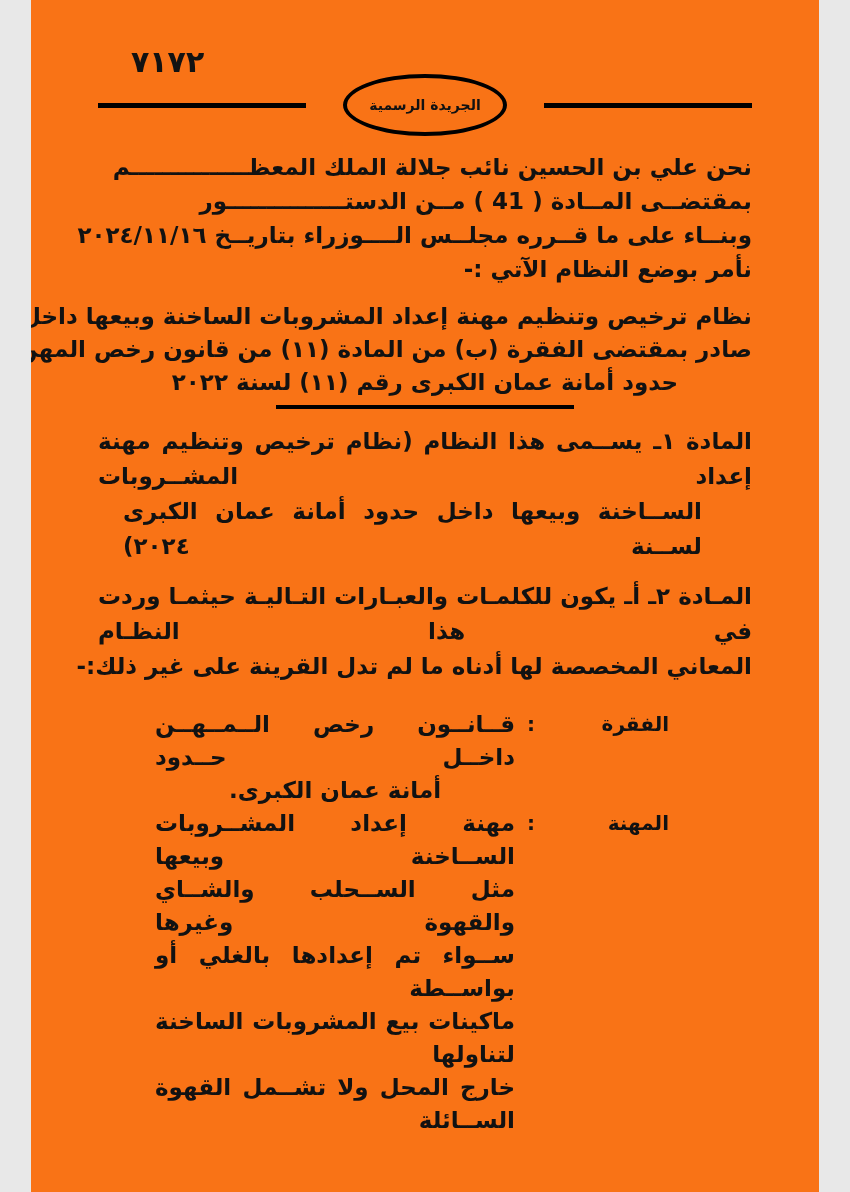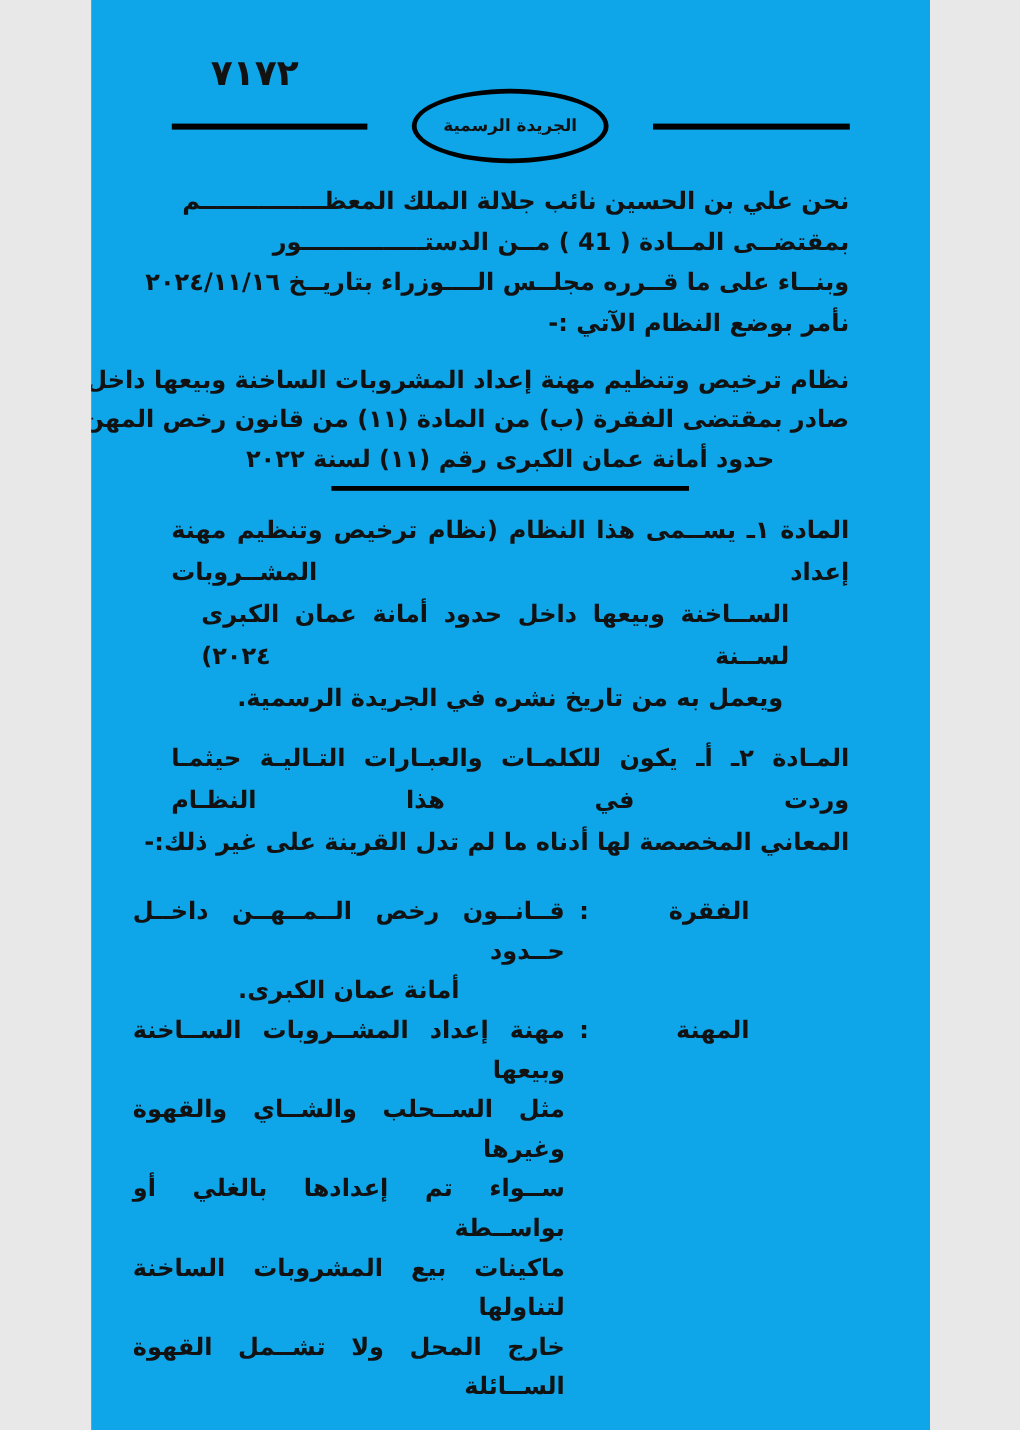--- a/index.html
+++ b/index.html
@@ -6,9 +6,9 @@
   body{background:#e8e8e8;}
   .page{
     position:relative;
-    width:699px;height:1192px;
+    width:788px;height:1192px;
     margin:0 auto;
-    background:#0ea5e9;
+    background:#f97316;
     color:#121212;
     font-family:"DejaVu Sans",sans-serif;
     font-weight:bold;

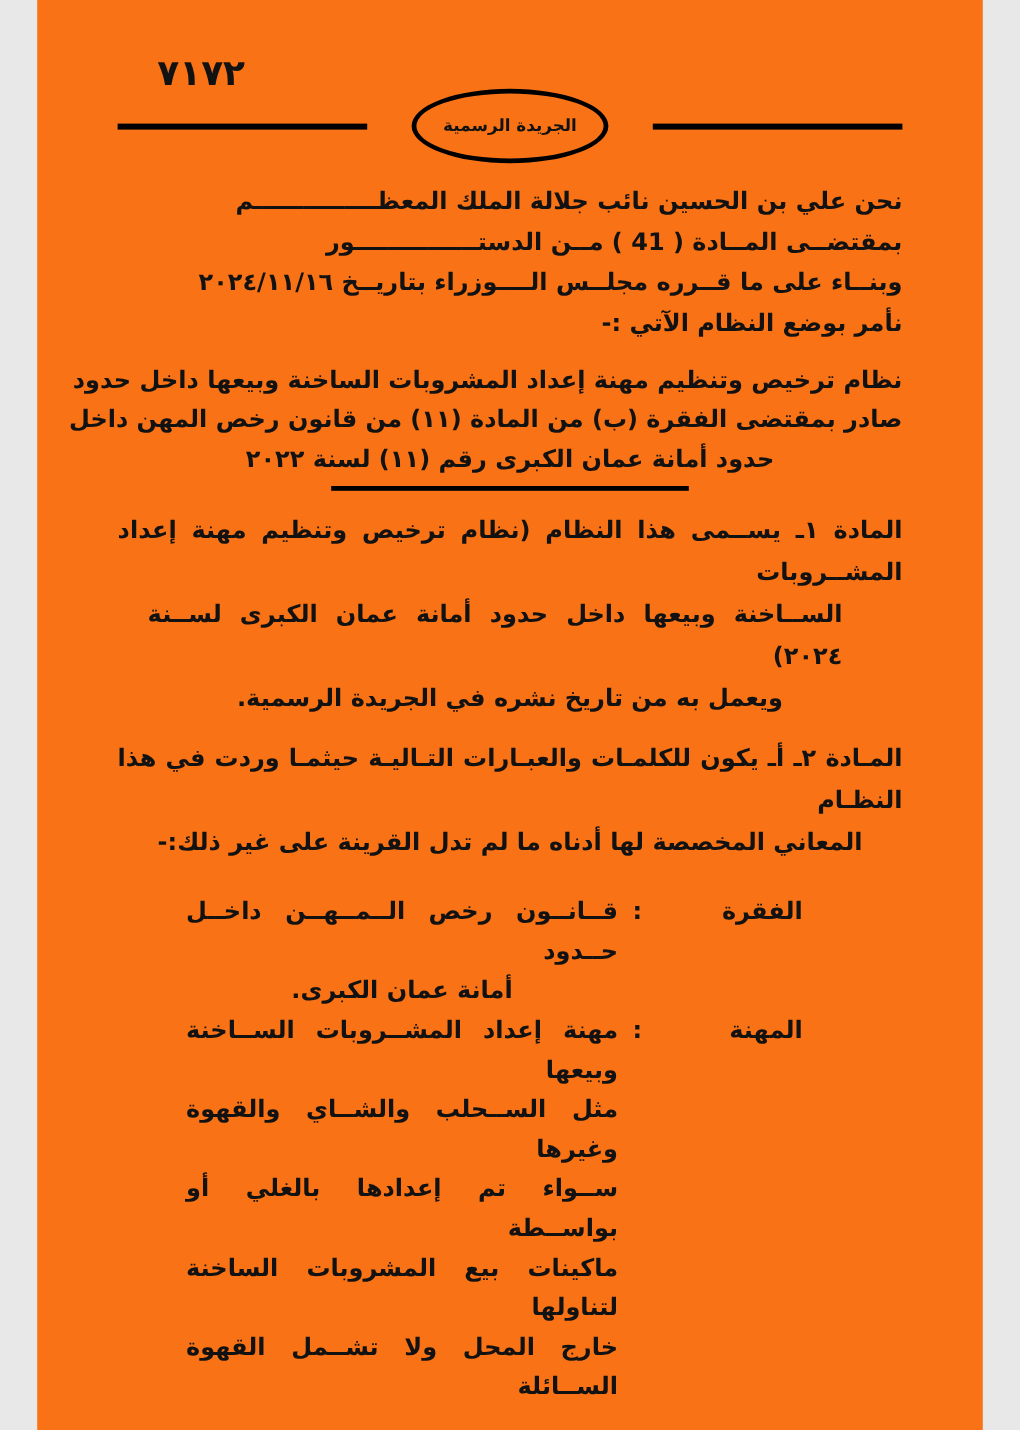--- a/index.html
+++ b/index.html
@@ -44,7 +44,7 @@
   .ellipse span{font-size:14px;white-space:nowrap;}
 
   
-  .tline{font-size:20px;white-space:nowrap;}
+  .tline{font-size:23px;white-space:nowrap;}
   .lr{text-align:right;}
   .lc{text-align:center;white-space:nowrap;}
   .lj{text-align:justify;text-align-last:justify;white-space:normal;}

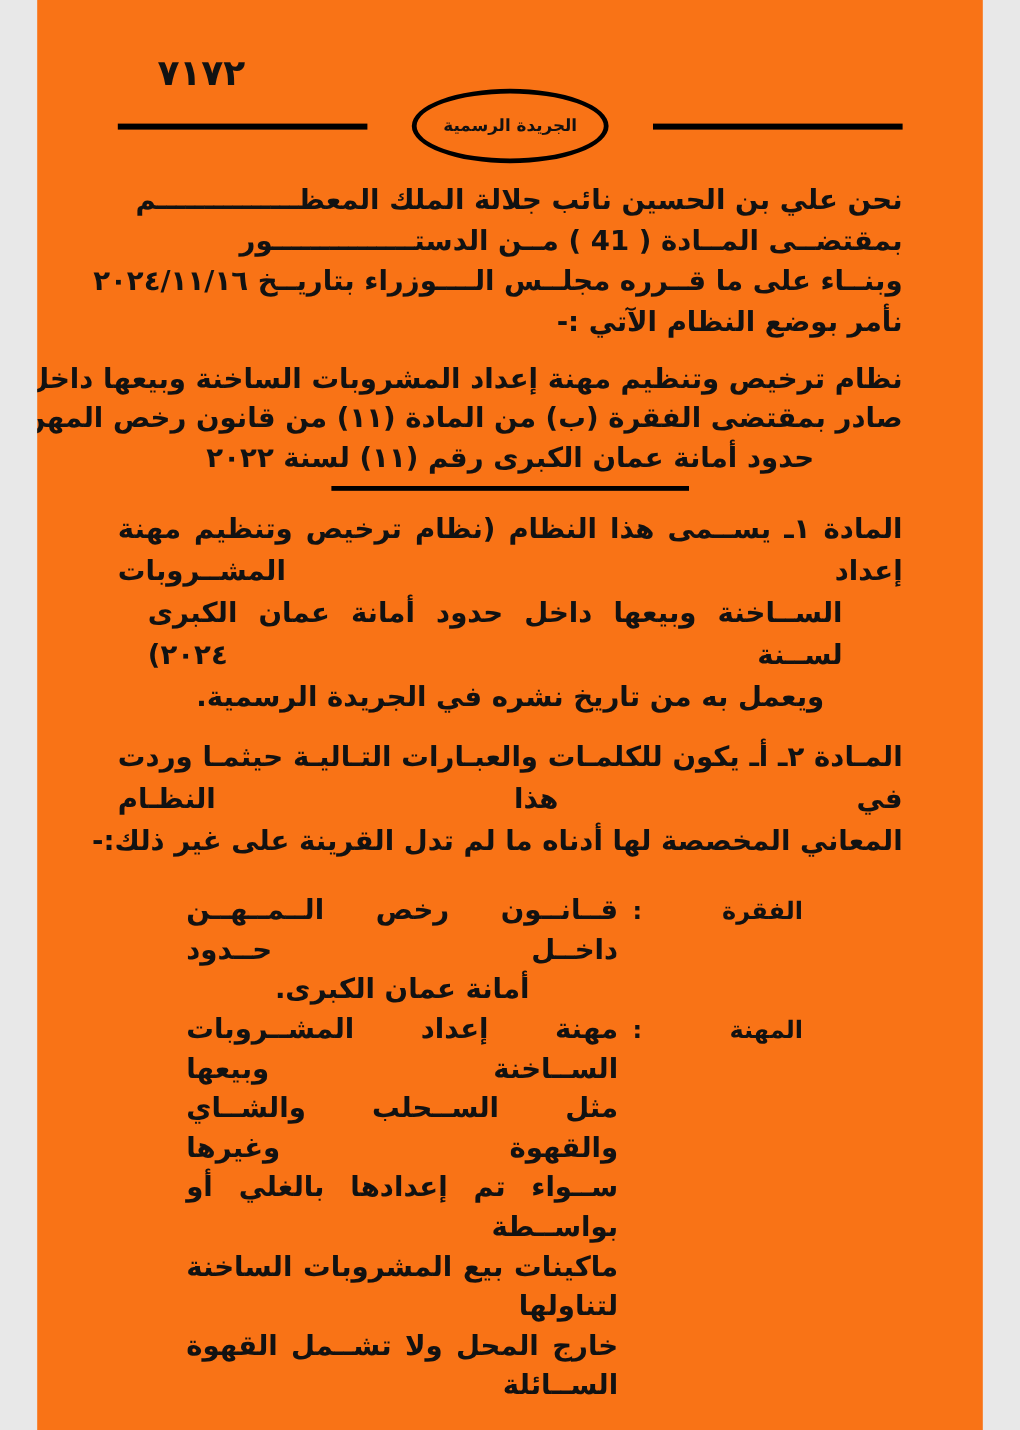--- a/index.html
+++ b/index.html
@@ -106,7 +106,6 @@
     <div class="article">
       <div class="tline lj">المادة ١ـ يســمى هذا النظام (نظام ترخيص وتنظيم مهنة إعداد المشــروبات</div>
       <div class="tline lj art1-l2">الســاخنة وبيعها داخل حدود أمانة عمان الكبرى لســنة ٢٠٢٤)</div>
-      <div class="tline lc">ويعمل به من تاريخ نشره في الجريدة الرسمية.</div>
     </div>
 
     <div class="article">

